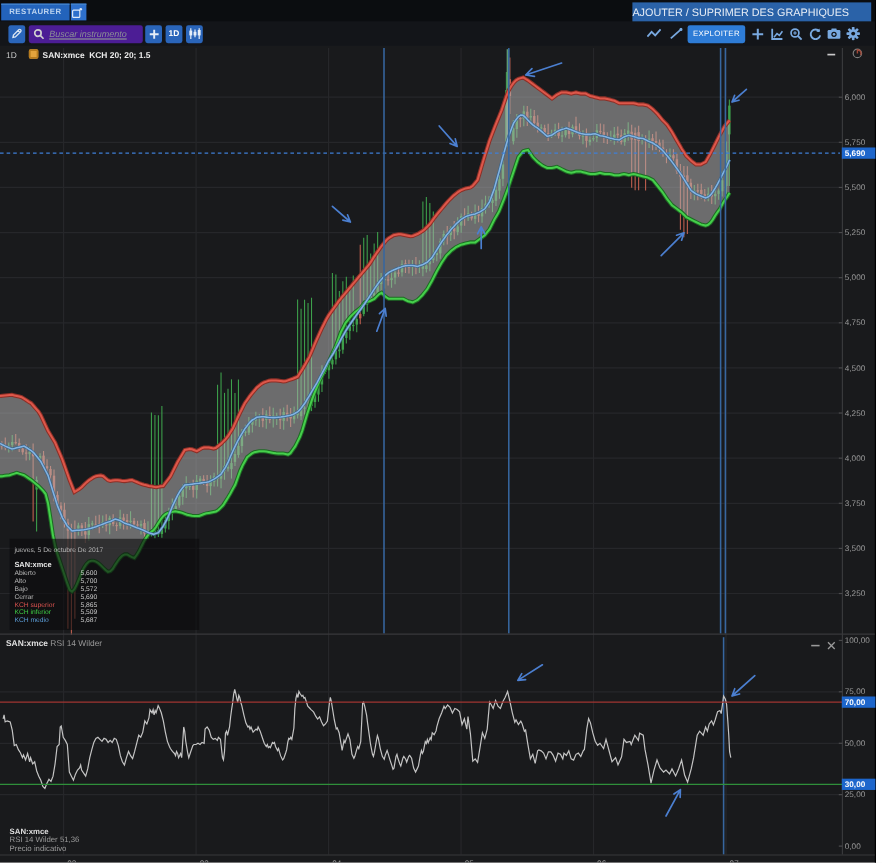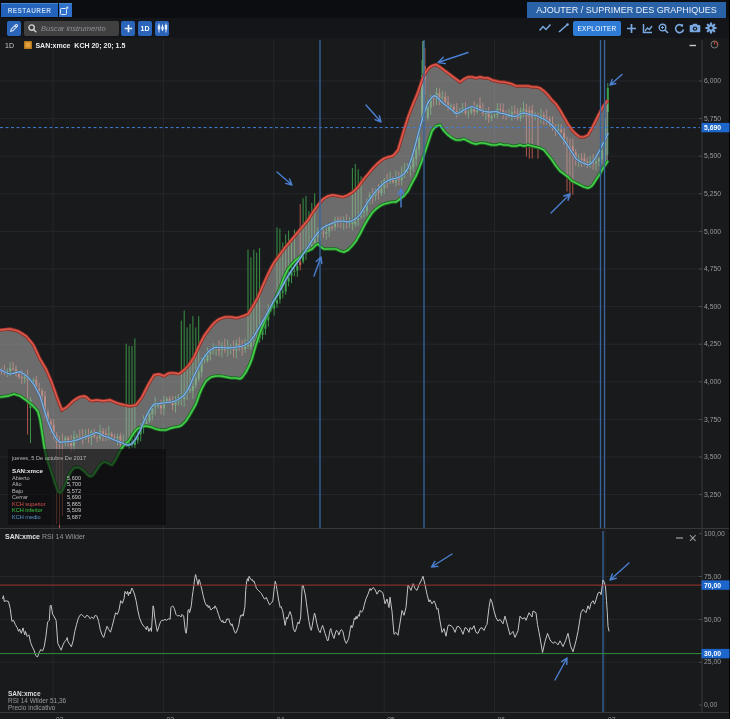--- a/index.html
+++ b/index.html
@@ -13,7 +13,7 @@
 #tabicon { position:absolute; left:58.5px; top:3px; width:13px; height:14px; background:#2e70cc;
   border-top:1.5px solid #4585cd; text-align:center; padding-top:2px; }
 #addbtn { position:absolute; left:527px; top:2px; width:199px; height:16px; background:#2a62a8;
-  color:#e8eef6; font-size:9px; text-align:center; line-height:16px; }
+  color:#e8eef6; font-size:9px; text-align:left; line-height:16px; }
 #toolbar { position:absolute; left:0; top:18px; width:100%; height:20px; background:#131519; }
 .tbtn { position:absolute; top:2.5px; height:15px; background:#2a65ba; border-radius:2px;
   display:flex; align-items:center; justify-content:center; }

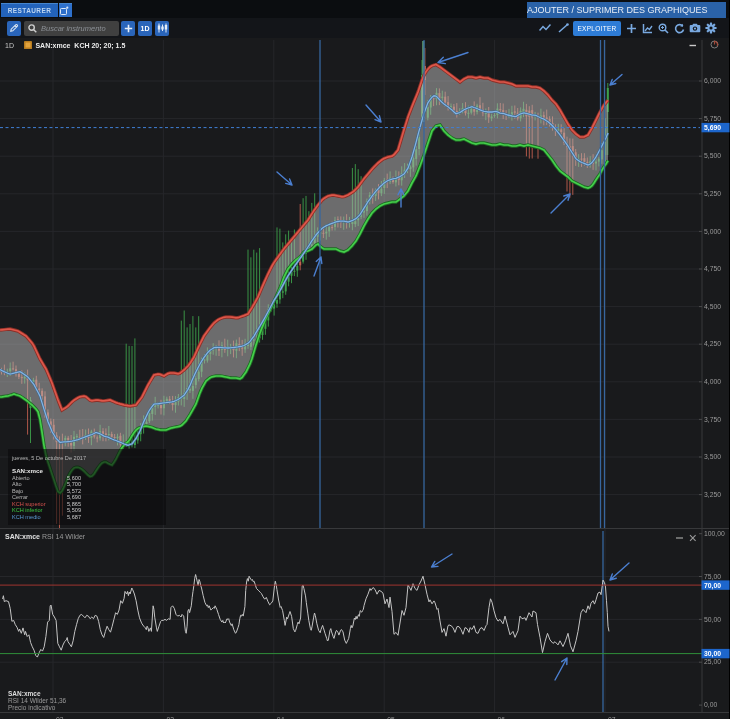--- a/index.html
+++ b/index.html
@@ -17,9 +17,9 @@
 #toolbar { position:absolute; left:0; top:18px; width:100%; height:20px; background:#131519; }
 .tbtn { position:absolute; top:2.5px; height:15px; background:#2a65ba; border-radius:2px;
   display:flex; align-items:center; justify-content:center; }
-#search { position:absolute; left:24px; top:2.5px; width:95px; height:15px; background:#404040;
+#search { position:absolute; left:24px; top:2.5px; width:95px; height:15px; background:#4c1d95;
   border-radius:2px; color:#8c9096; font-size:7.5px; font-style:italic; line-height:15px;
-  padding-left:17px; }
+  padding-left:17px;text-decoration:underline; }
 #search svg { position:absolute; left:4px; top:3px; }
 .ibtn { position:absolute; top:3px; width:14px; height:14px; display:flex; align-items:center;
   justify-content:center; }

